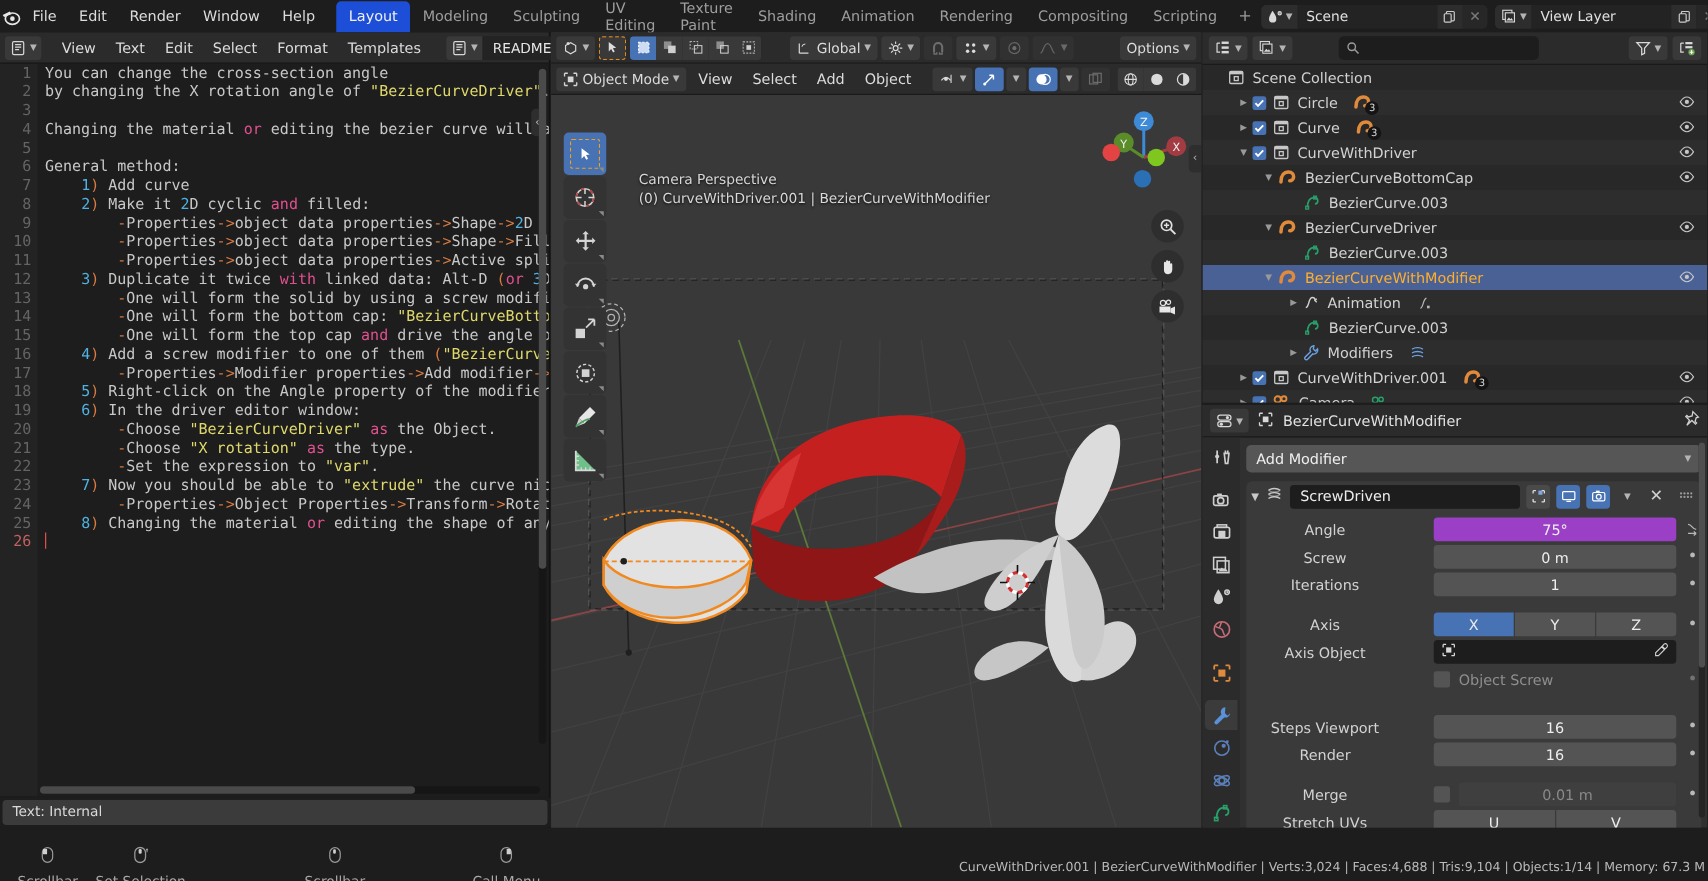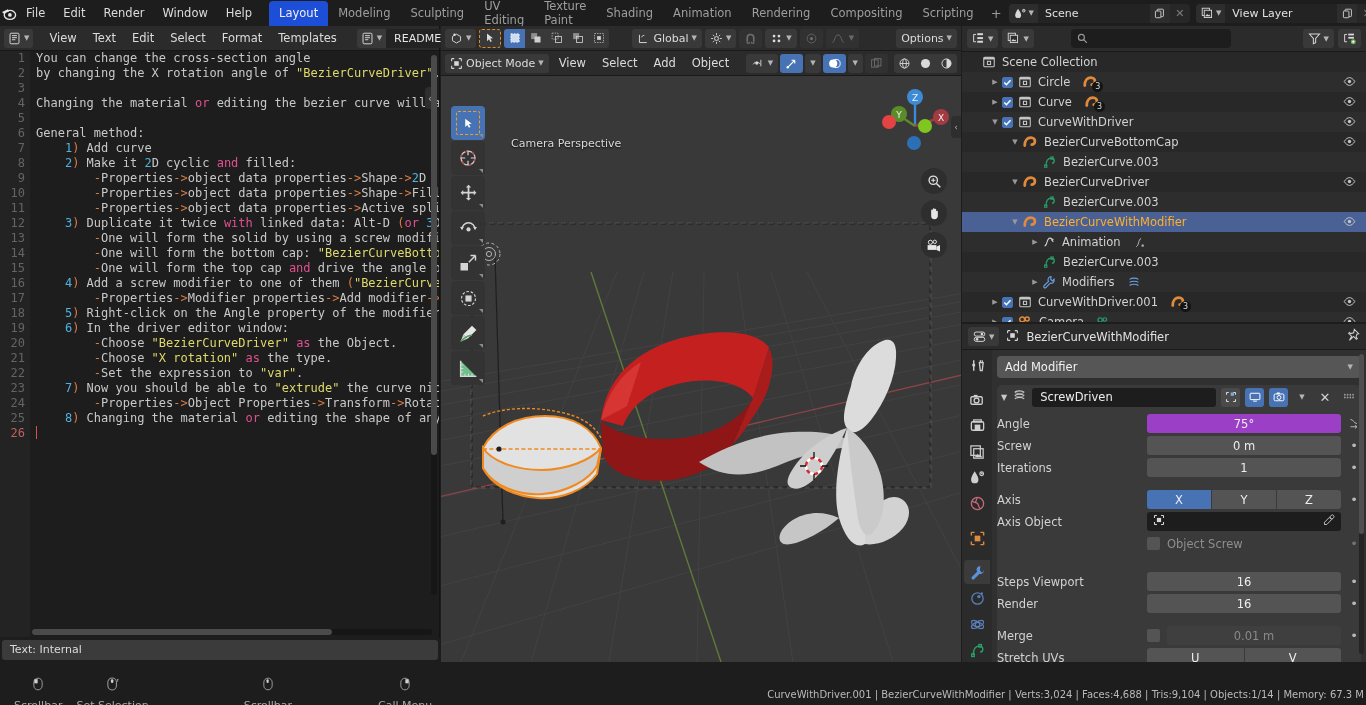--- a/index.html
+++ b/index.html
@@ -632,6 +632,7 @@
 
       <div class="vp-overlay-text">
         <div>Camera Perspective</div>
+        <div>(0) CurveWithDriver.001 | BezierCurveWithModifier</div>
       </div>
 
       <div class="vp-toolbar">

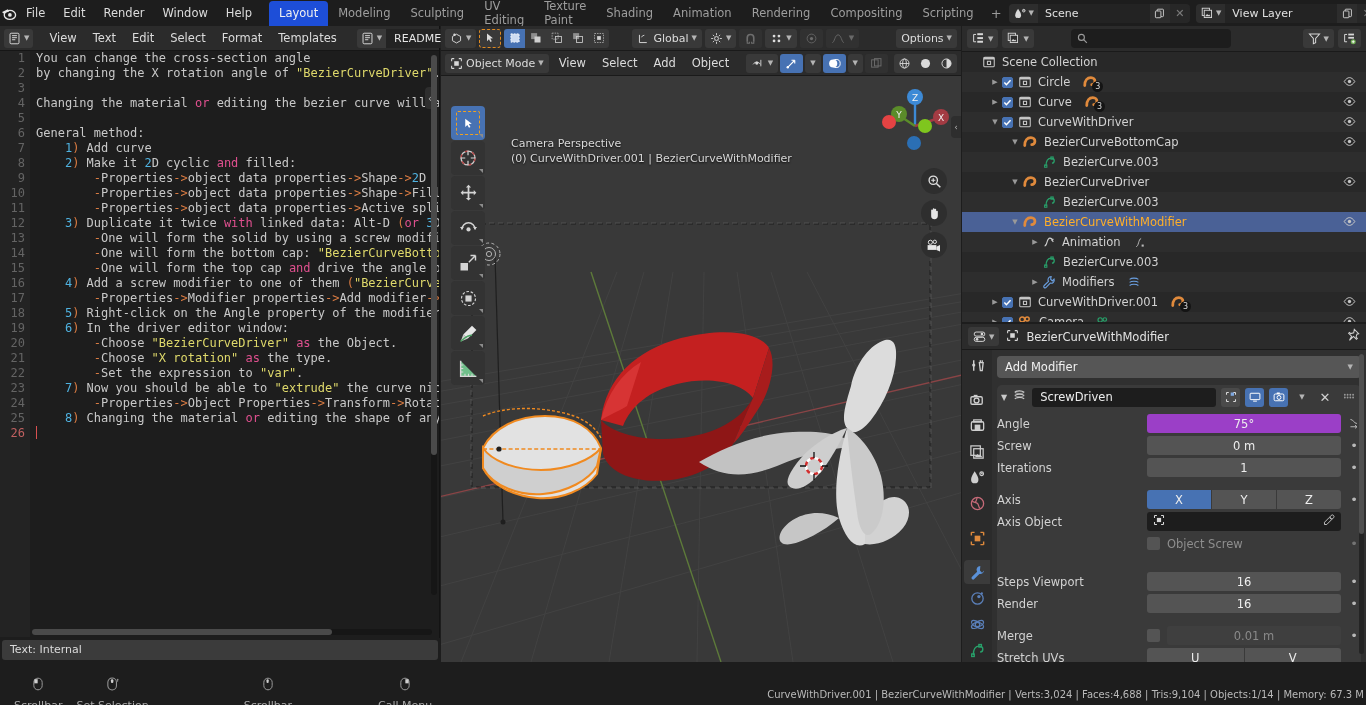--- a/index.html
+++ b/index.html
@@ -219,7 +219,7 @@
   .mp-toggle.off { background:#4a4a4a; }
   .mp-body { padding:5px 0 6px 0; }
   .row { display:flex; align-items:center; height:19px; margin-bottom:3px; }
-  .row .lbl { width:150px; text-align:left; padding-right:24px; font-size:11.5px; color:#d2d2d2; }
+  .row .lbl { width:150px; text-align:center; padding-right:24px; font-size:11.5px; color:#d2d2d2; }
   .row .lbl.dim { color:#8e8e8e; }
   .fld {
     flex:1; height:19px; background:#545454; border-radius:3px;

